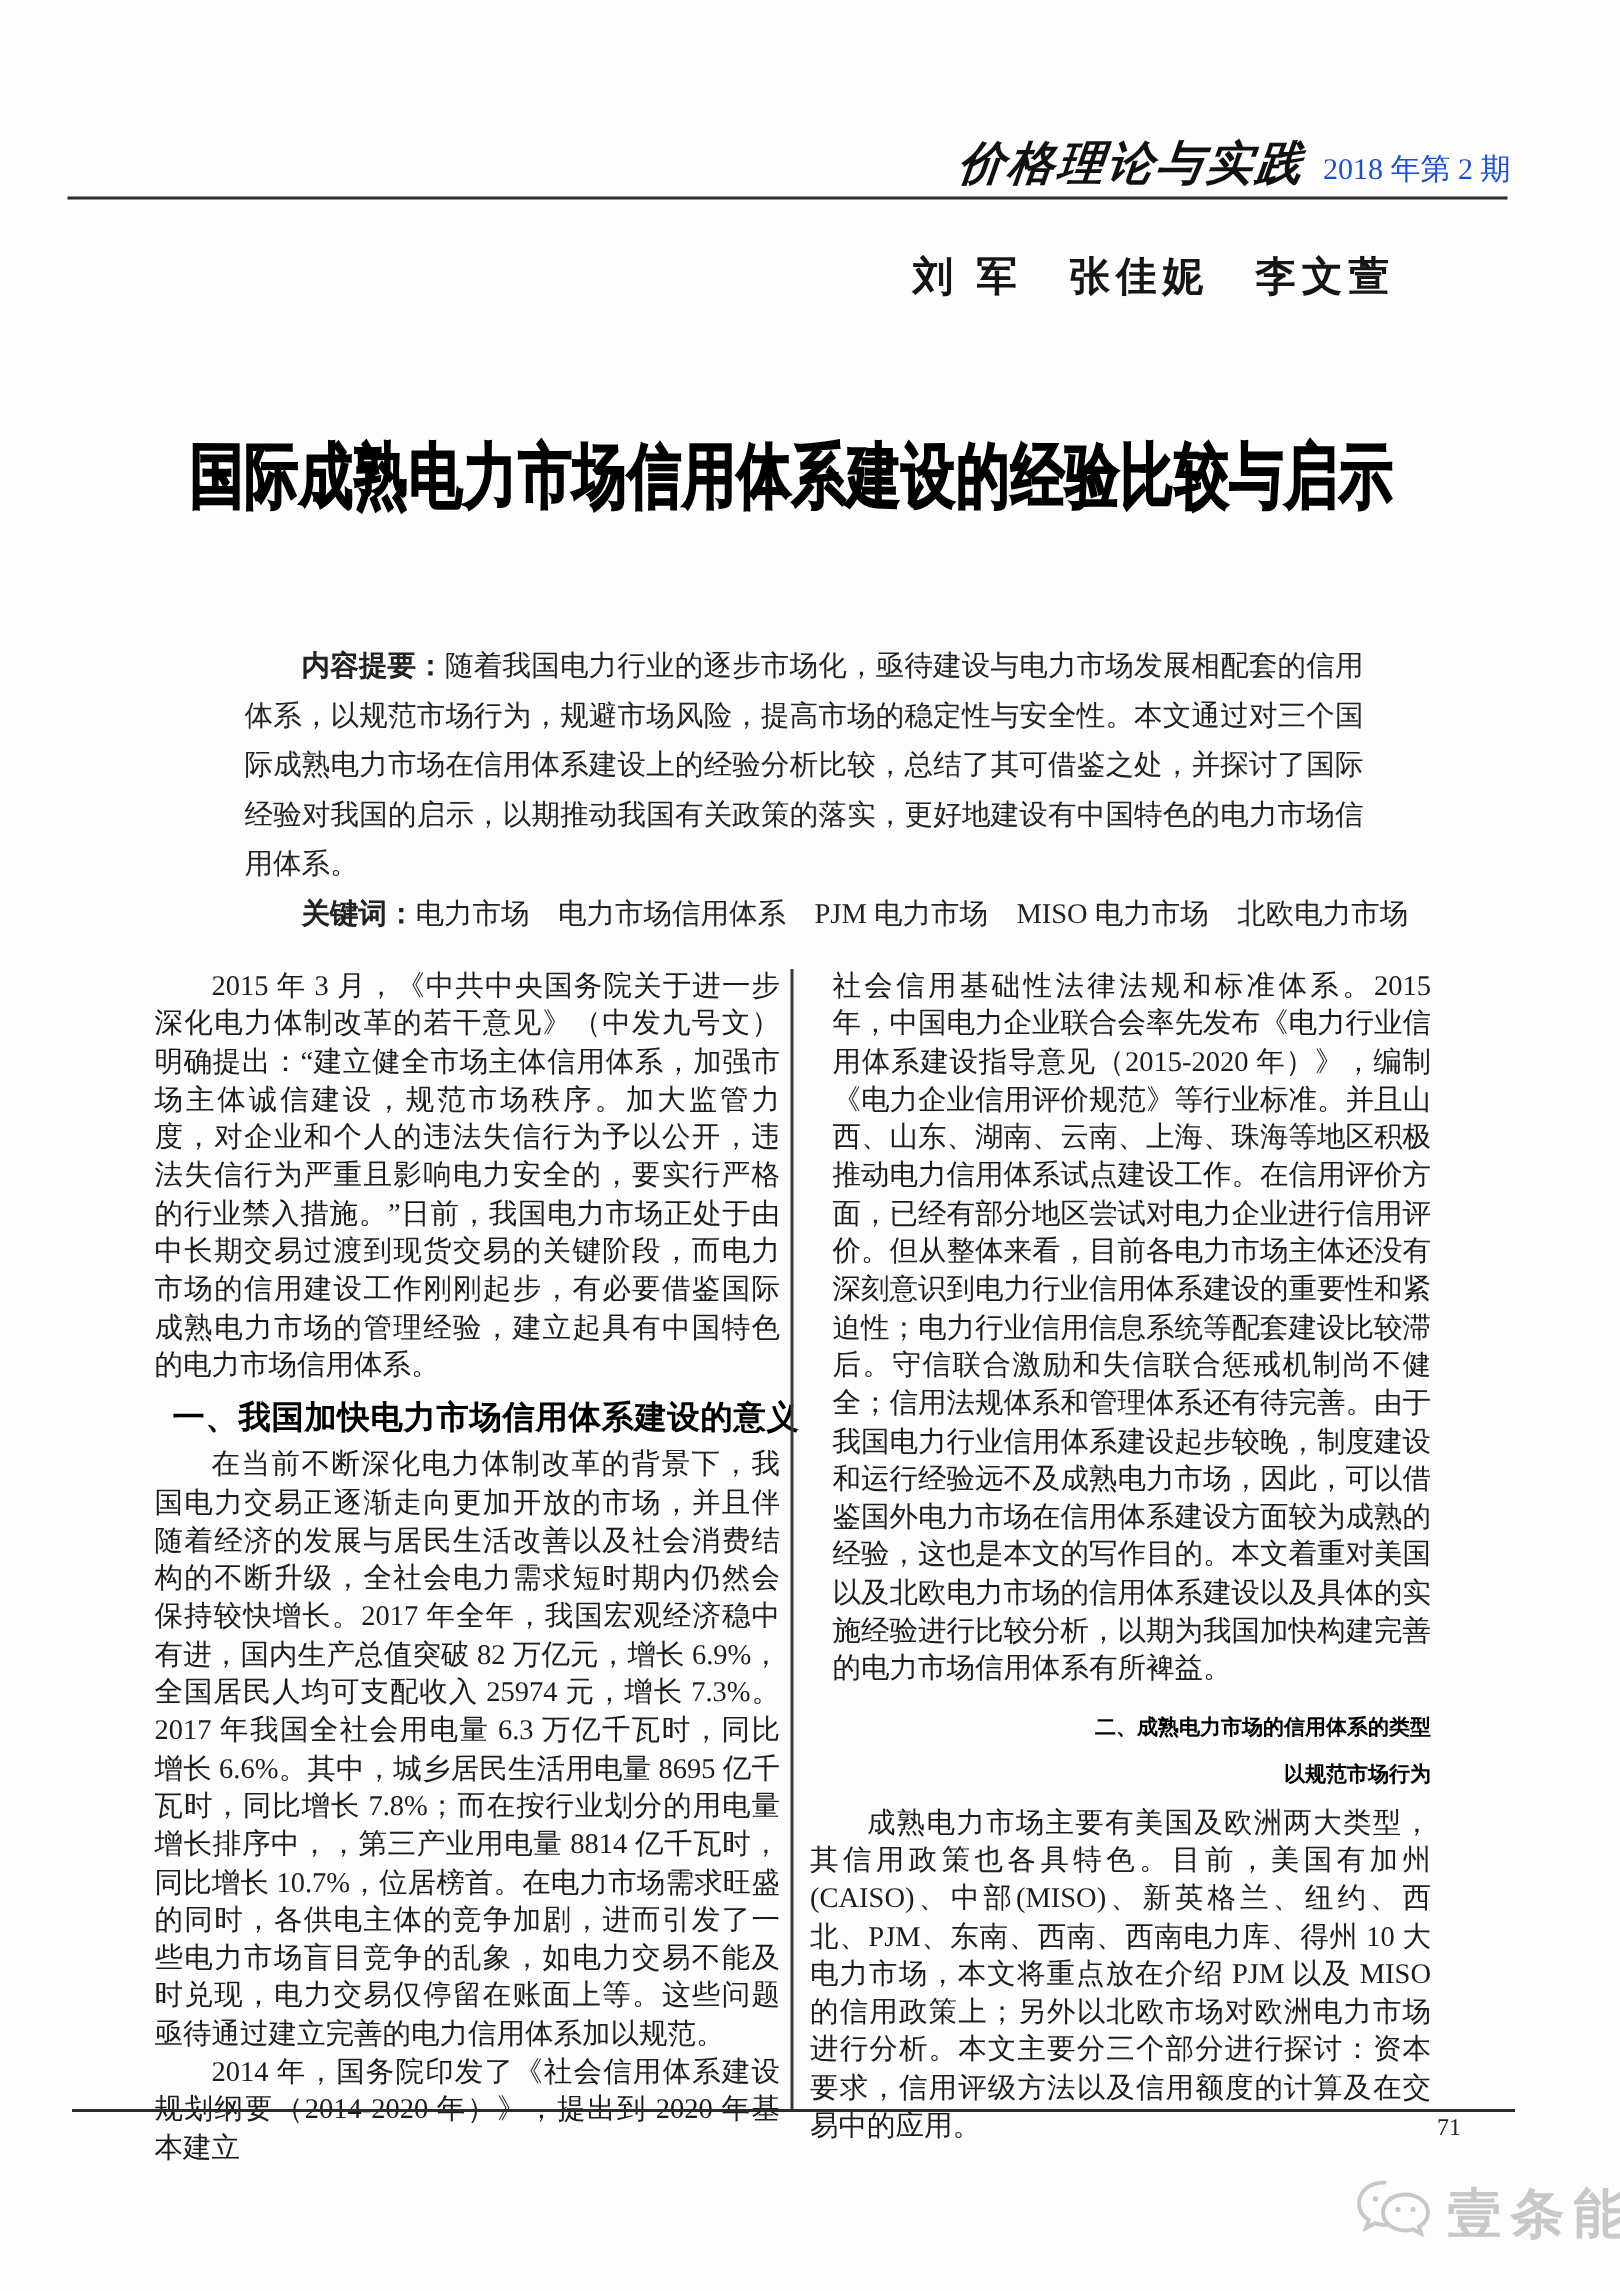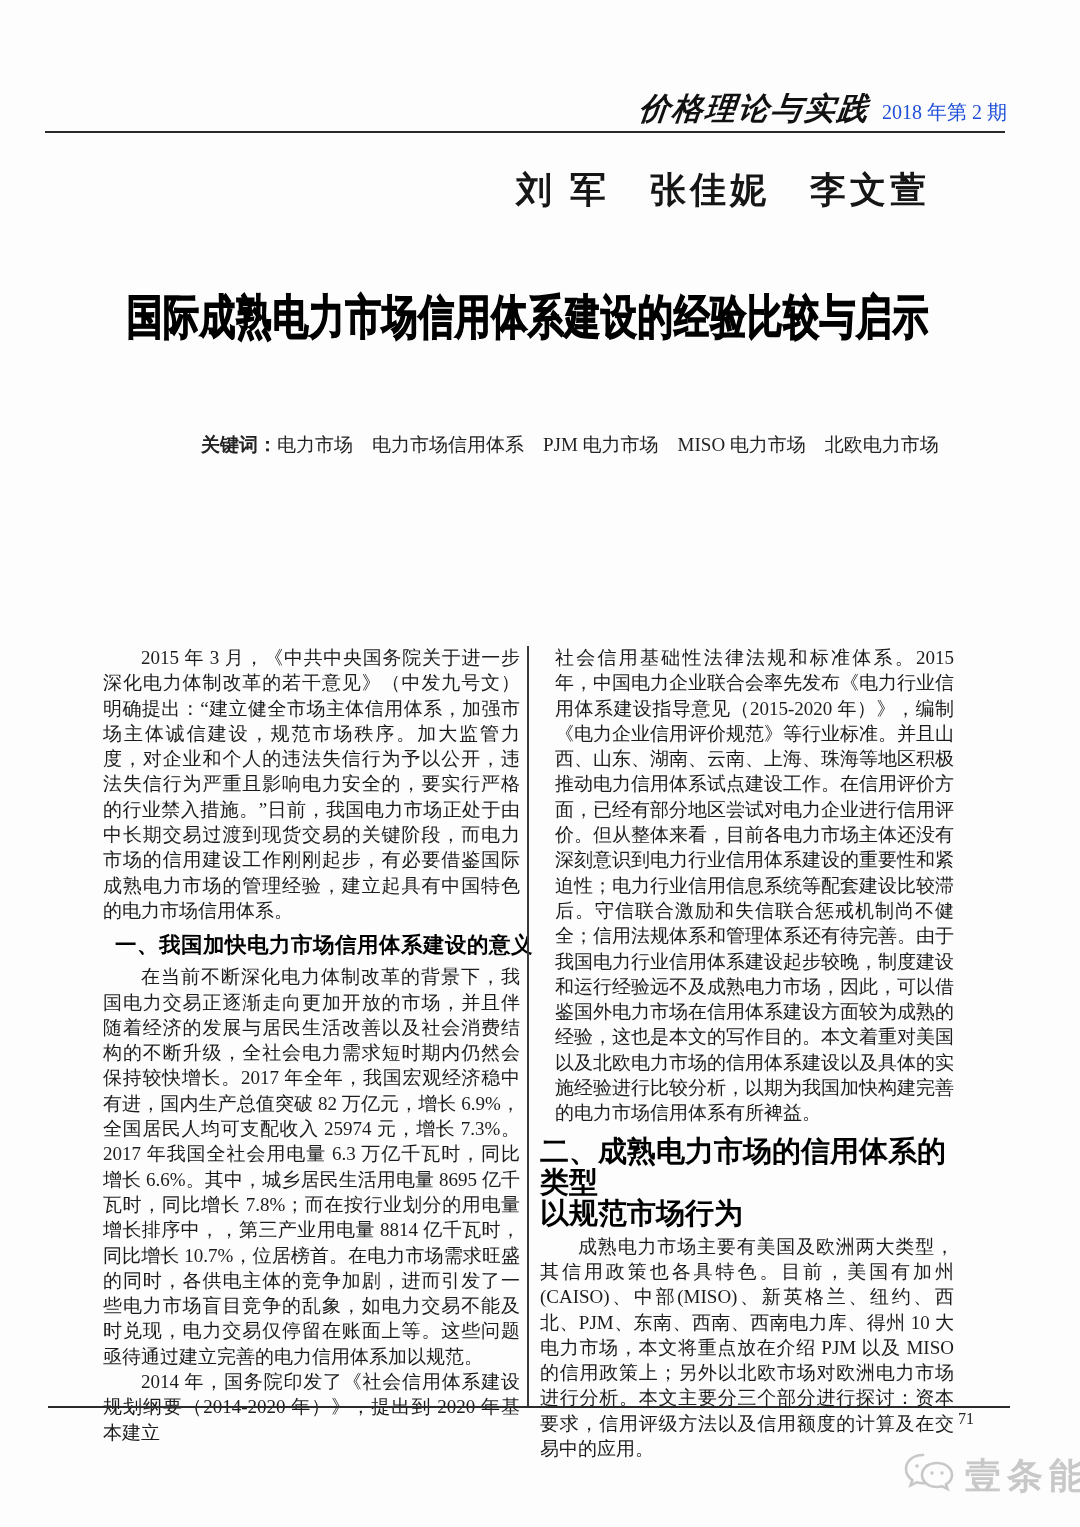--- a/index.html
+++ b/index.html
@@ -28,7 +28,7 @@
   .authors {
     position:absolute; top:166px; right:150px;
     font-family:"Liberation Sans","DejaVu Sans",sans-serif;
-    font-size:36px; font-weight:bold; letter-spacing:4px; color:#161616;
+    font-size:27px; font-weight:bold; letter-spacing:4px; color:#161616;
     white-space:nowrap;
   }
   

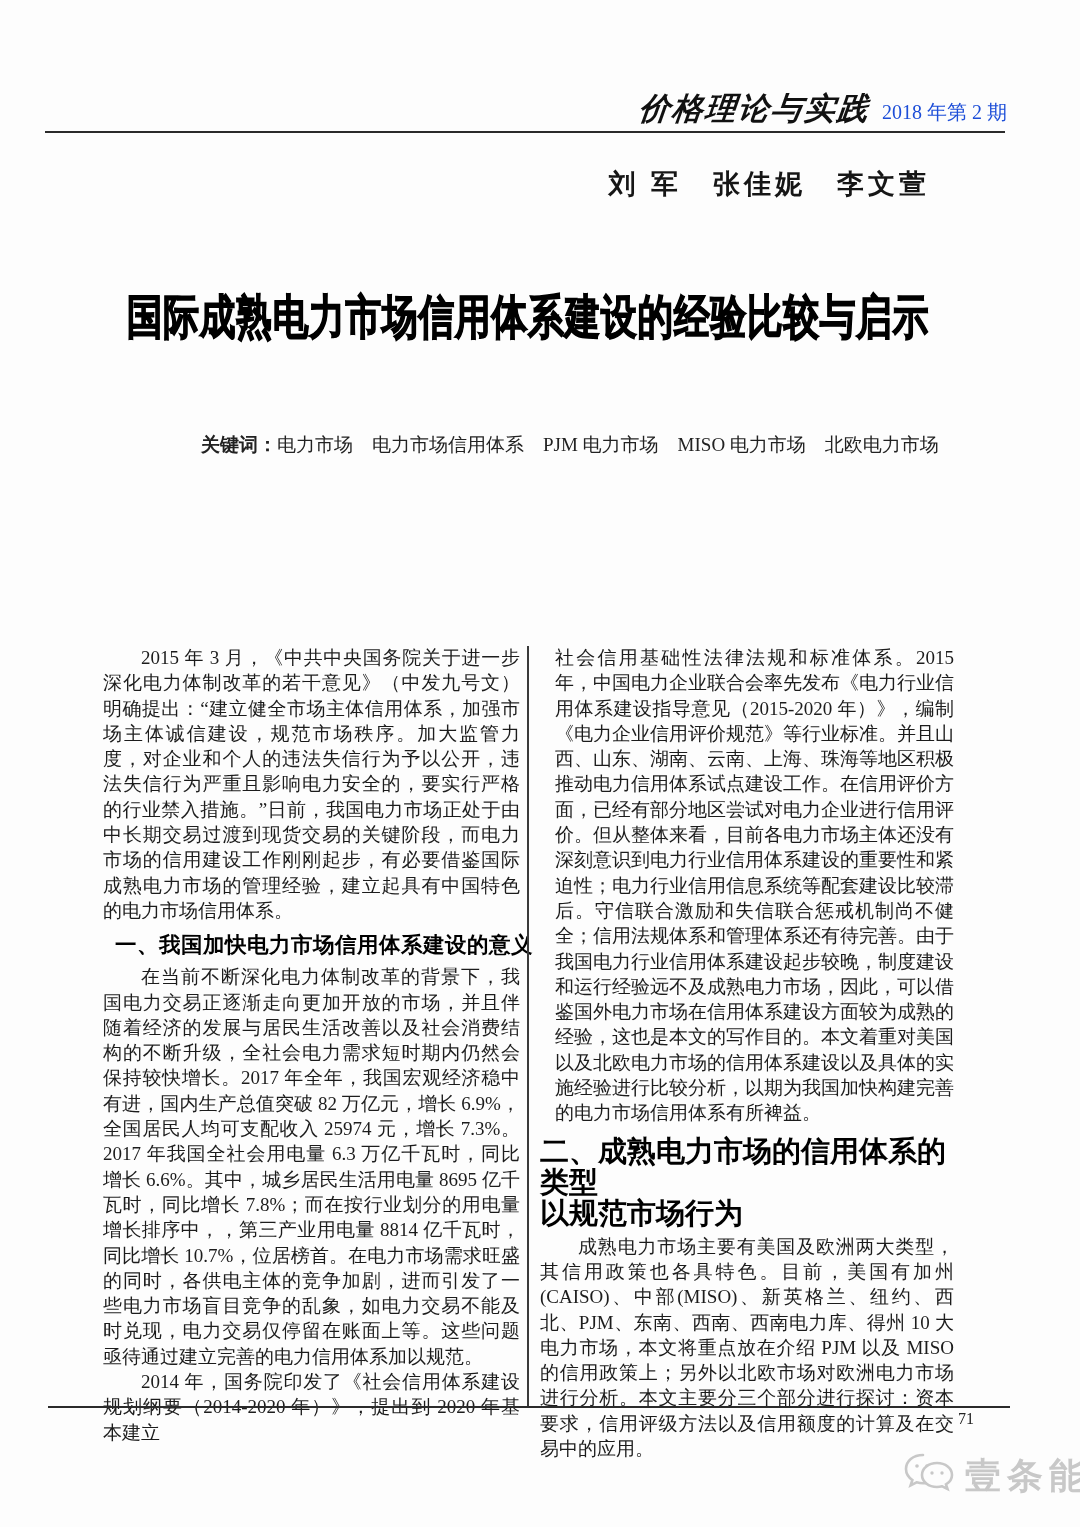--- a/index.html
+++ b/index.html
@@ -109,6 +109,7 @@
   </div>
 
   <div class="abstract">
+    <p><span class="lbl">内容提要：</span><span>随着我国电力行业的逐步市场化，亟待建设与电力市场发展相配套的信用体系，以规范市场行为，规避市场风险，提高市场的稳定性与安全性。本文通过对三个国际成熟电力市场在信用体系建设上的经验分析比较，总结了其可借鉴之处，并探讨了国际经验对我国的启示，以期推动我国有关政策的落实，更好地建设有中国特色的电力市场信用体系。</span></p>
     <p class="kw-line"><span class="lbl">关键词：</span><span>电力市场　电力市场信用体系　PJM 电力市场　MISO 电力市场　北欧电力市场</span></p>
   </div>
 

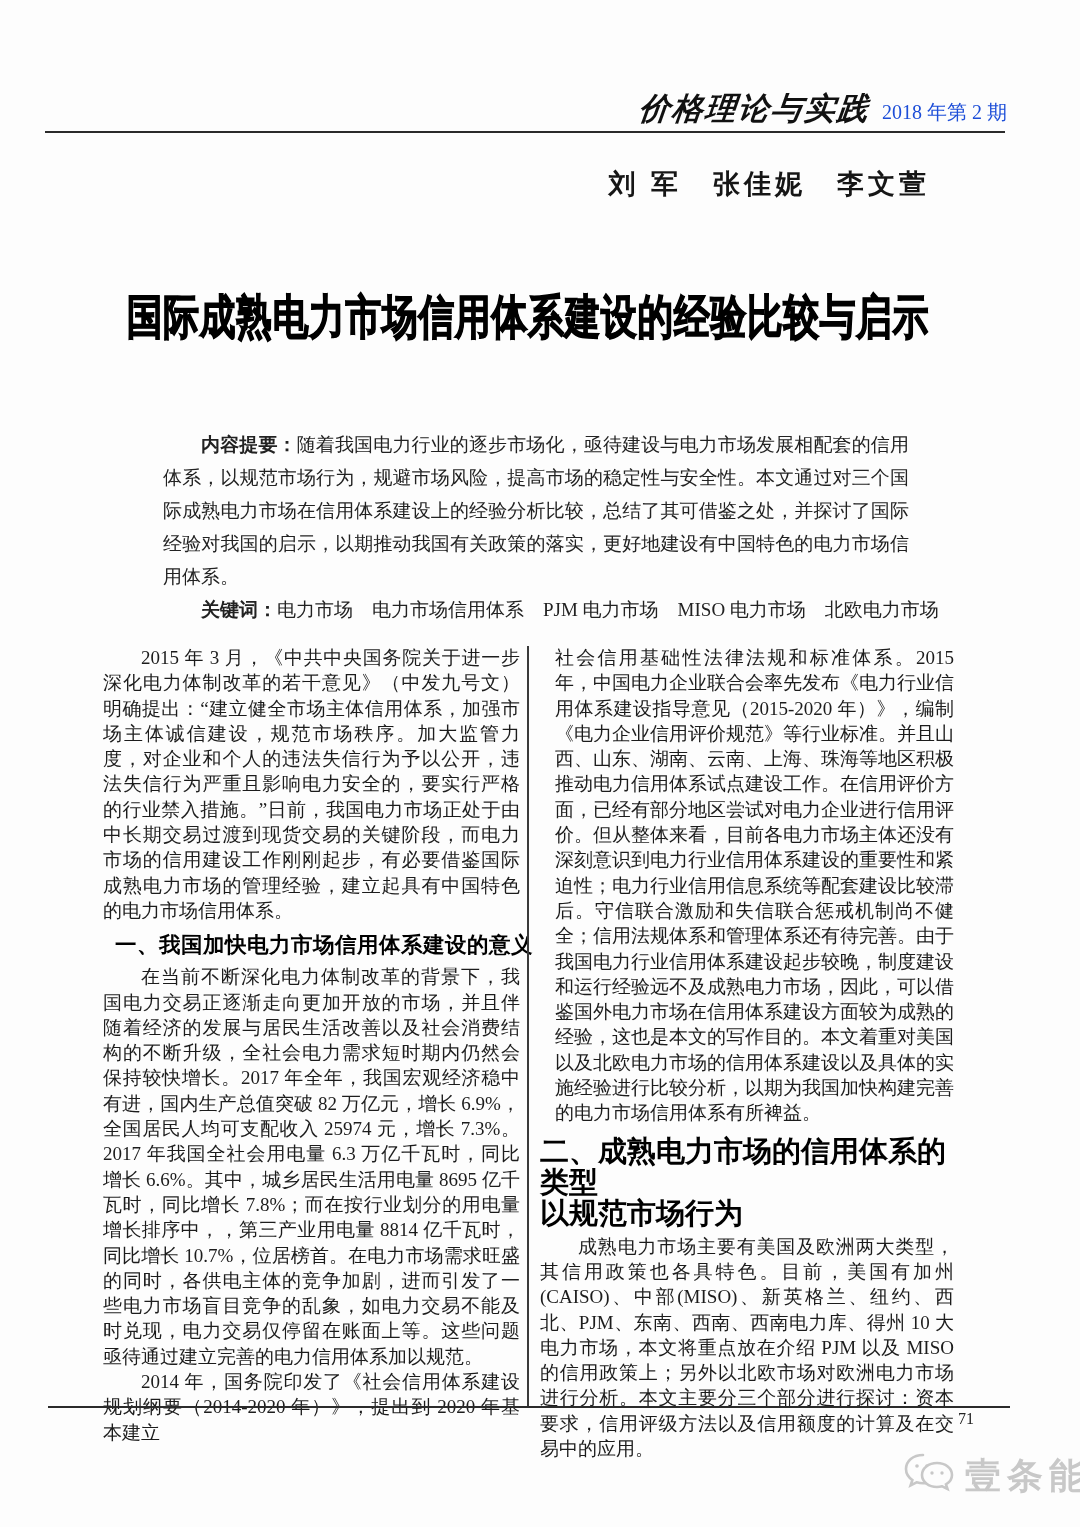--- a/index.html
+++ b/index.html
@@ -71,7 +71,7 @@
   }
   .sec-h2 {
     margin:10px 0 5px; font-family:Liberation Sans, sans-serif;
-    font-weight:bold; font-size:29px; color:#000; text-align:left;
+    font-weight:bold; font-size:14px; color:#000; text-align:right;
     line-height:31px;
   }
   

